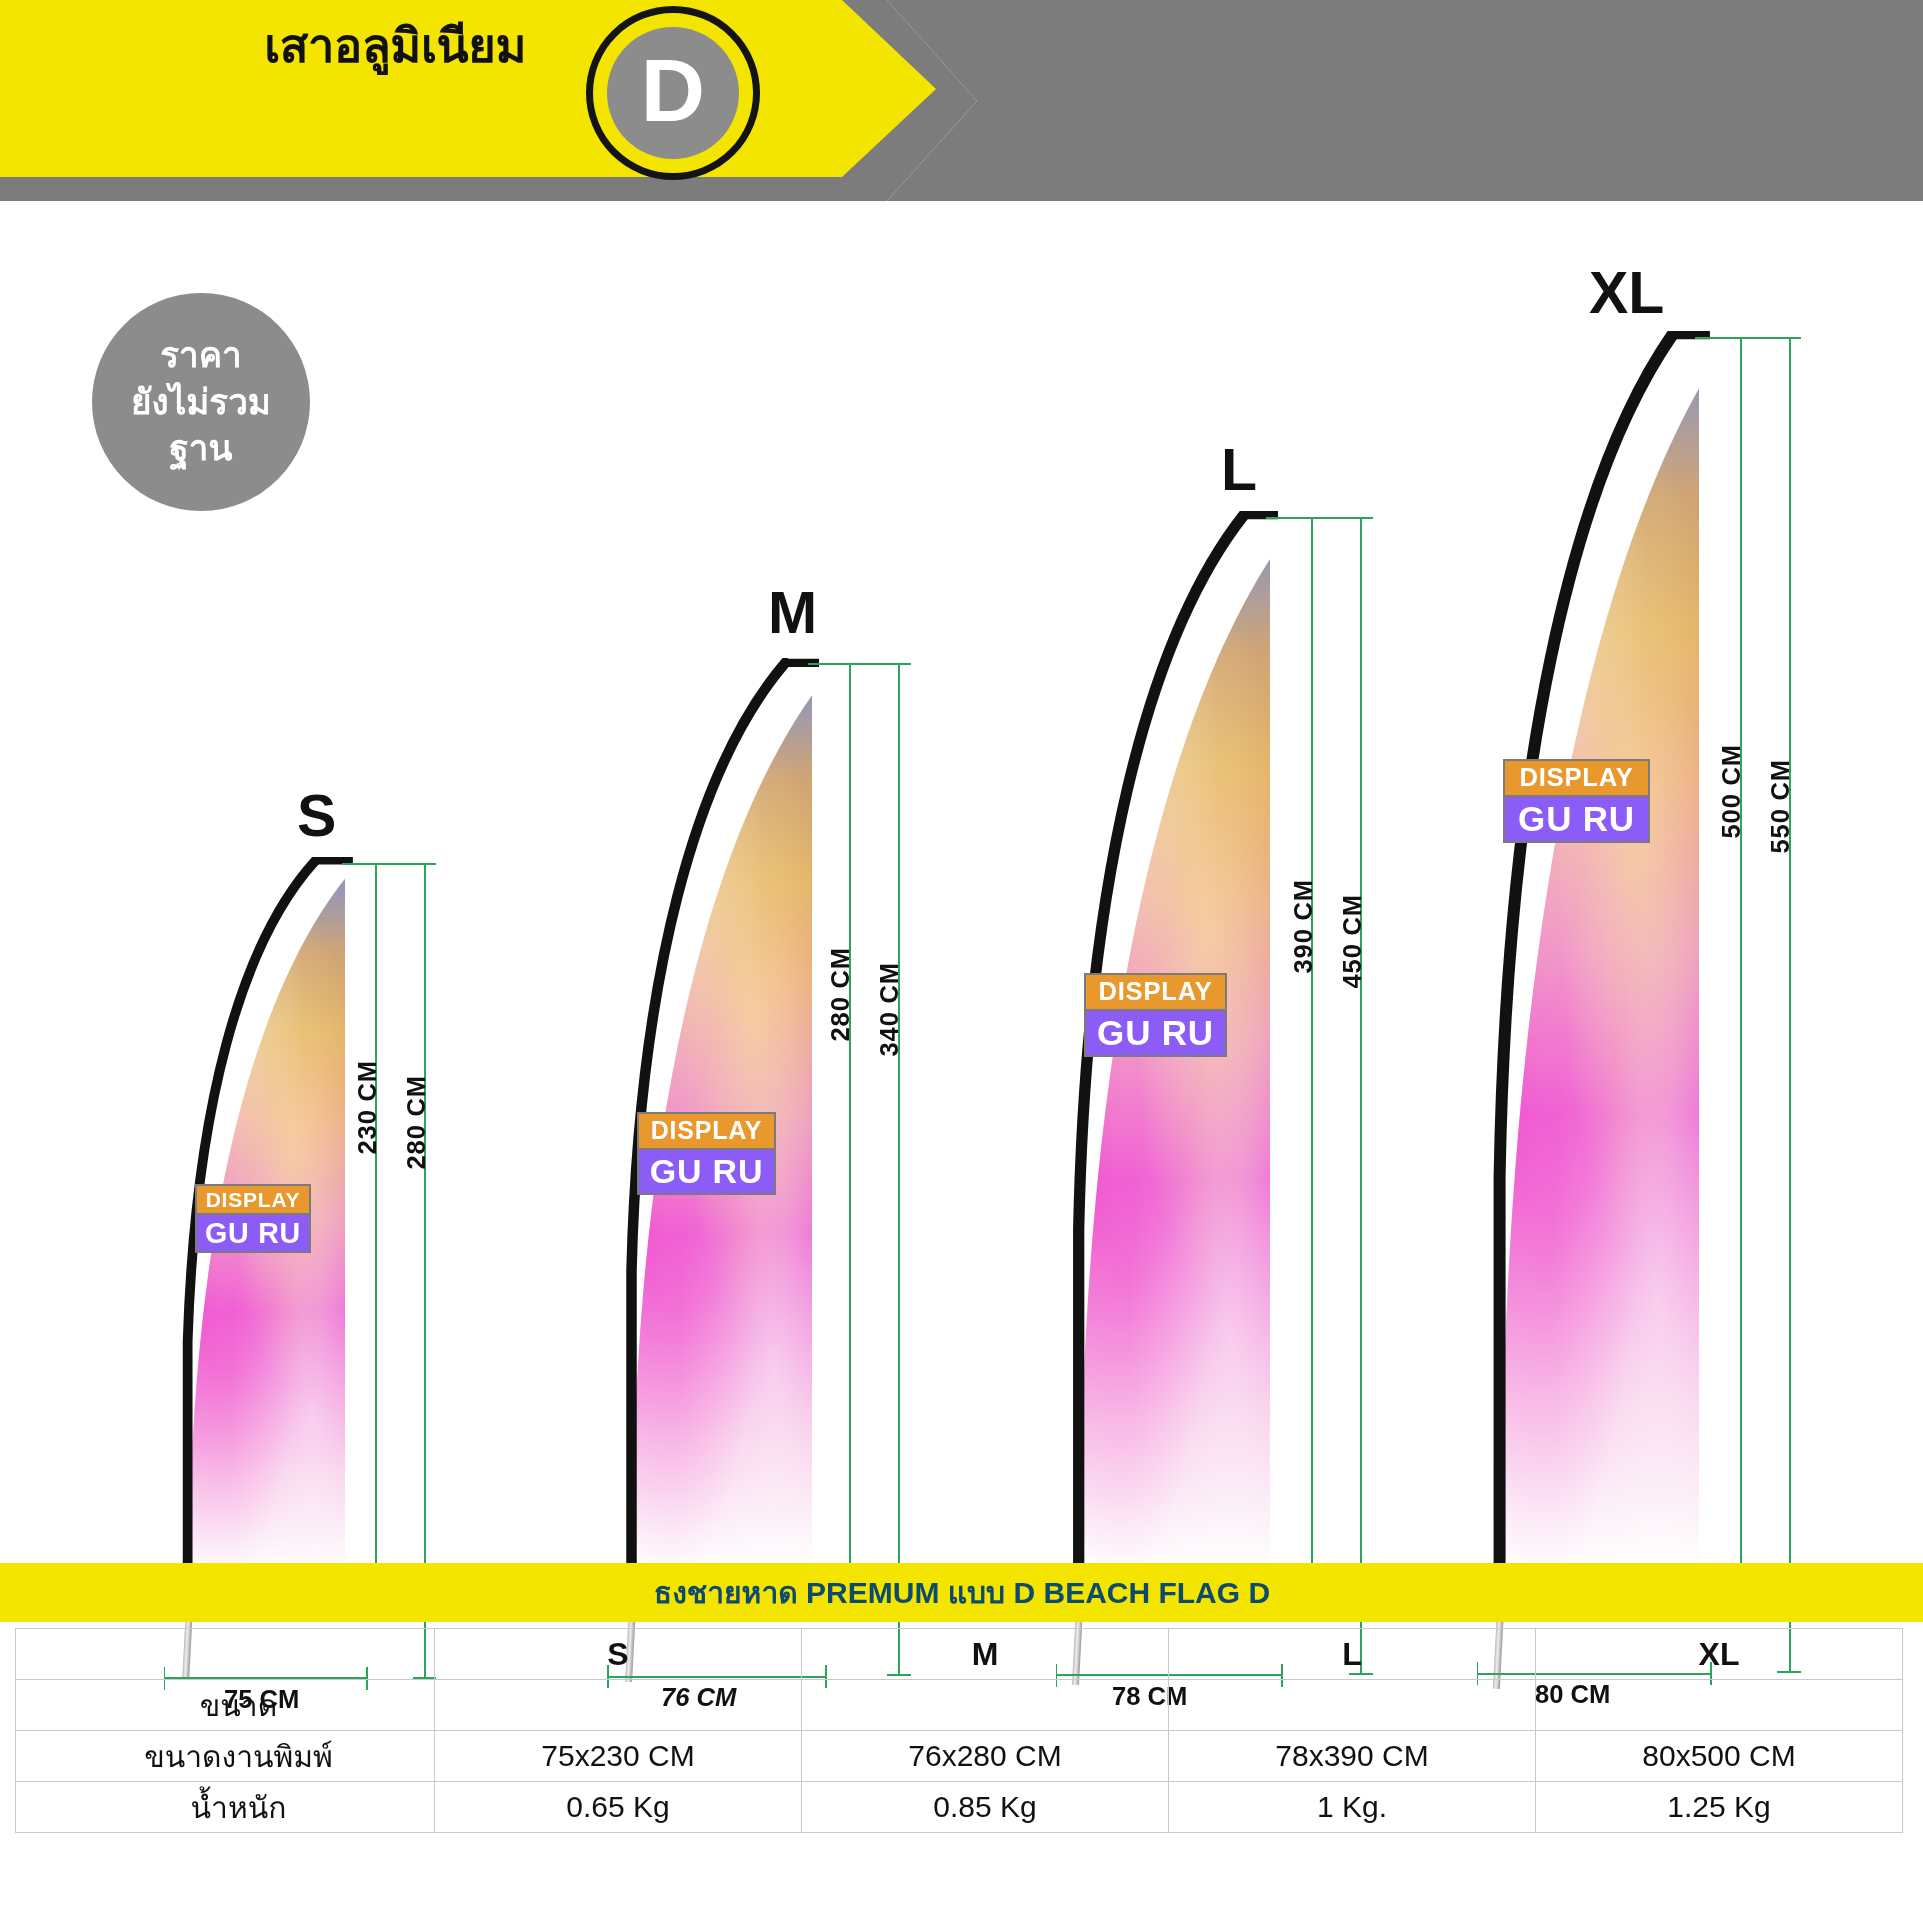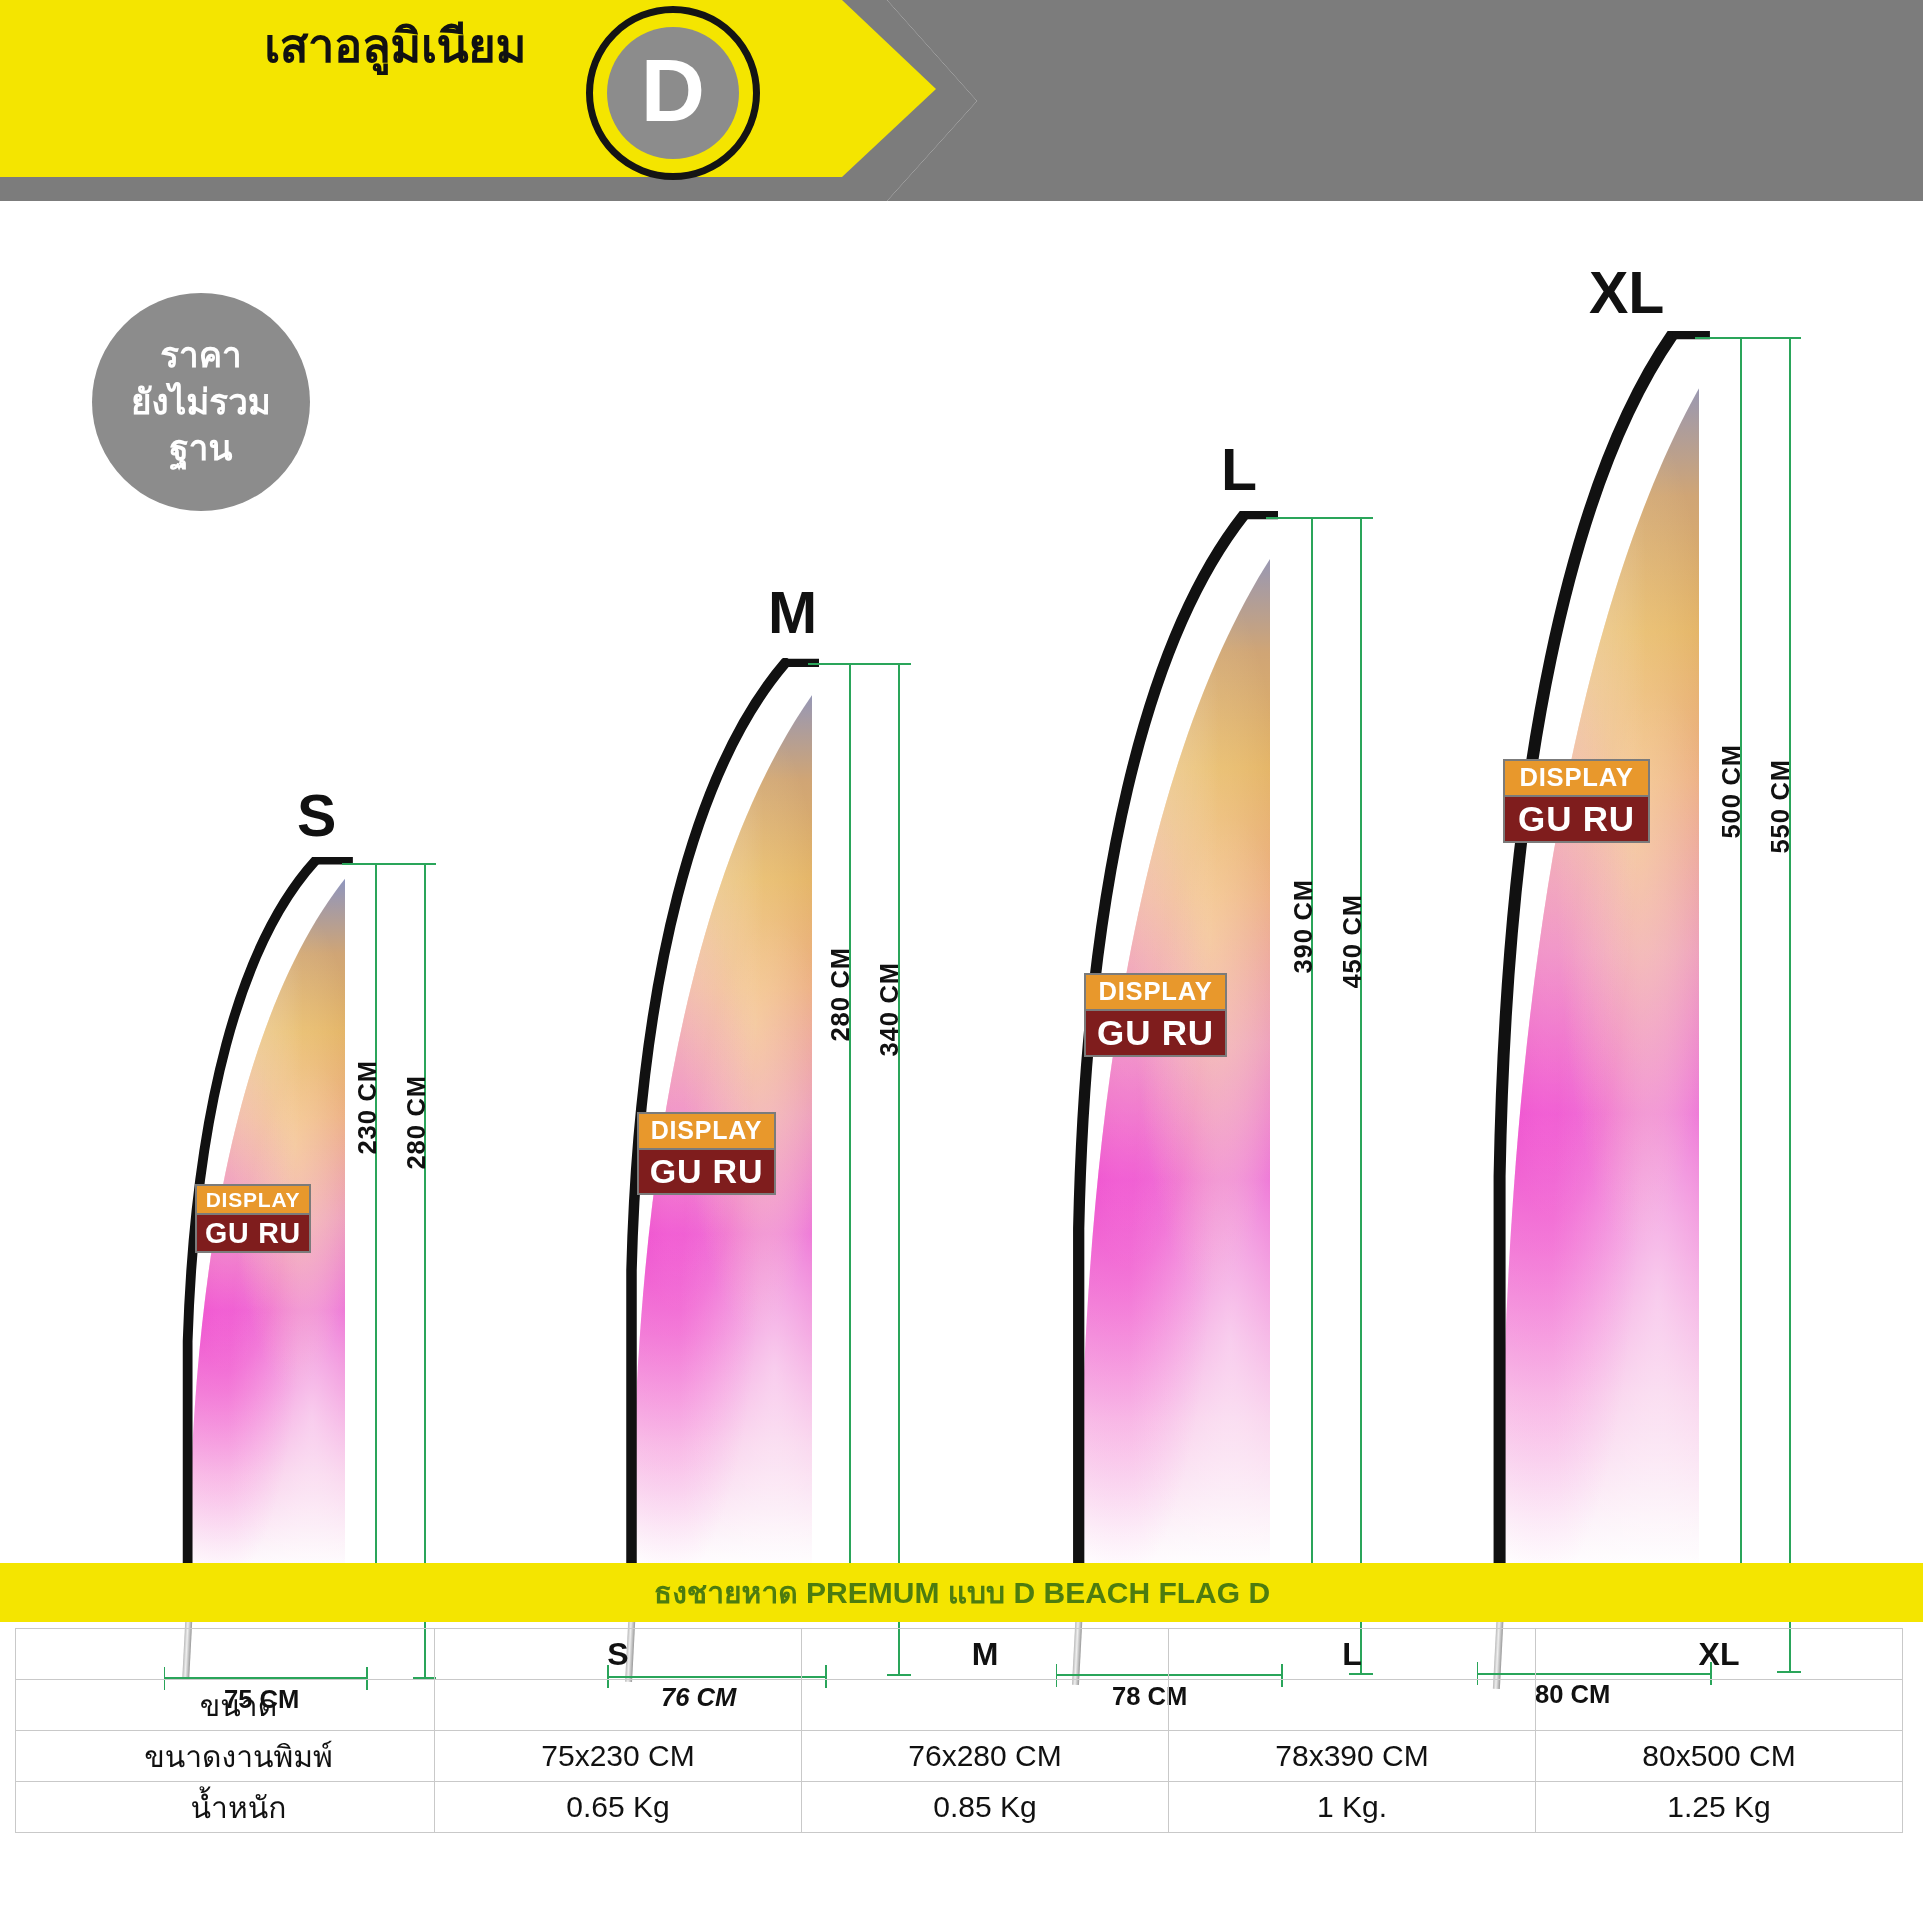--- a/index.html
+++ b/index.html
@@ -104,7 +104,7 @@
     letter-spacing:0.8px;
   }
   .badge-bot{
-    background:#7f1d1d;color:#ffffff;font-weight:bold;
+    background:#8b5cf6;color:#ffffff;font-weight:bold;
     border:2.3px solid #7b7b7b;border-top:none;text-align:center;
     letter-spacing:0.8px;
   }

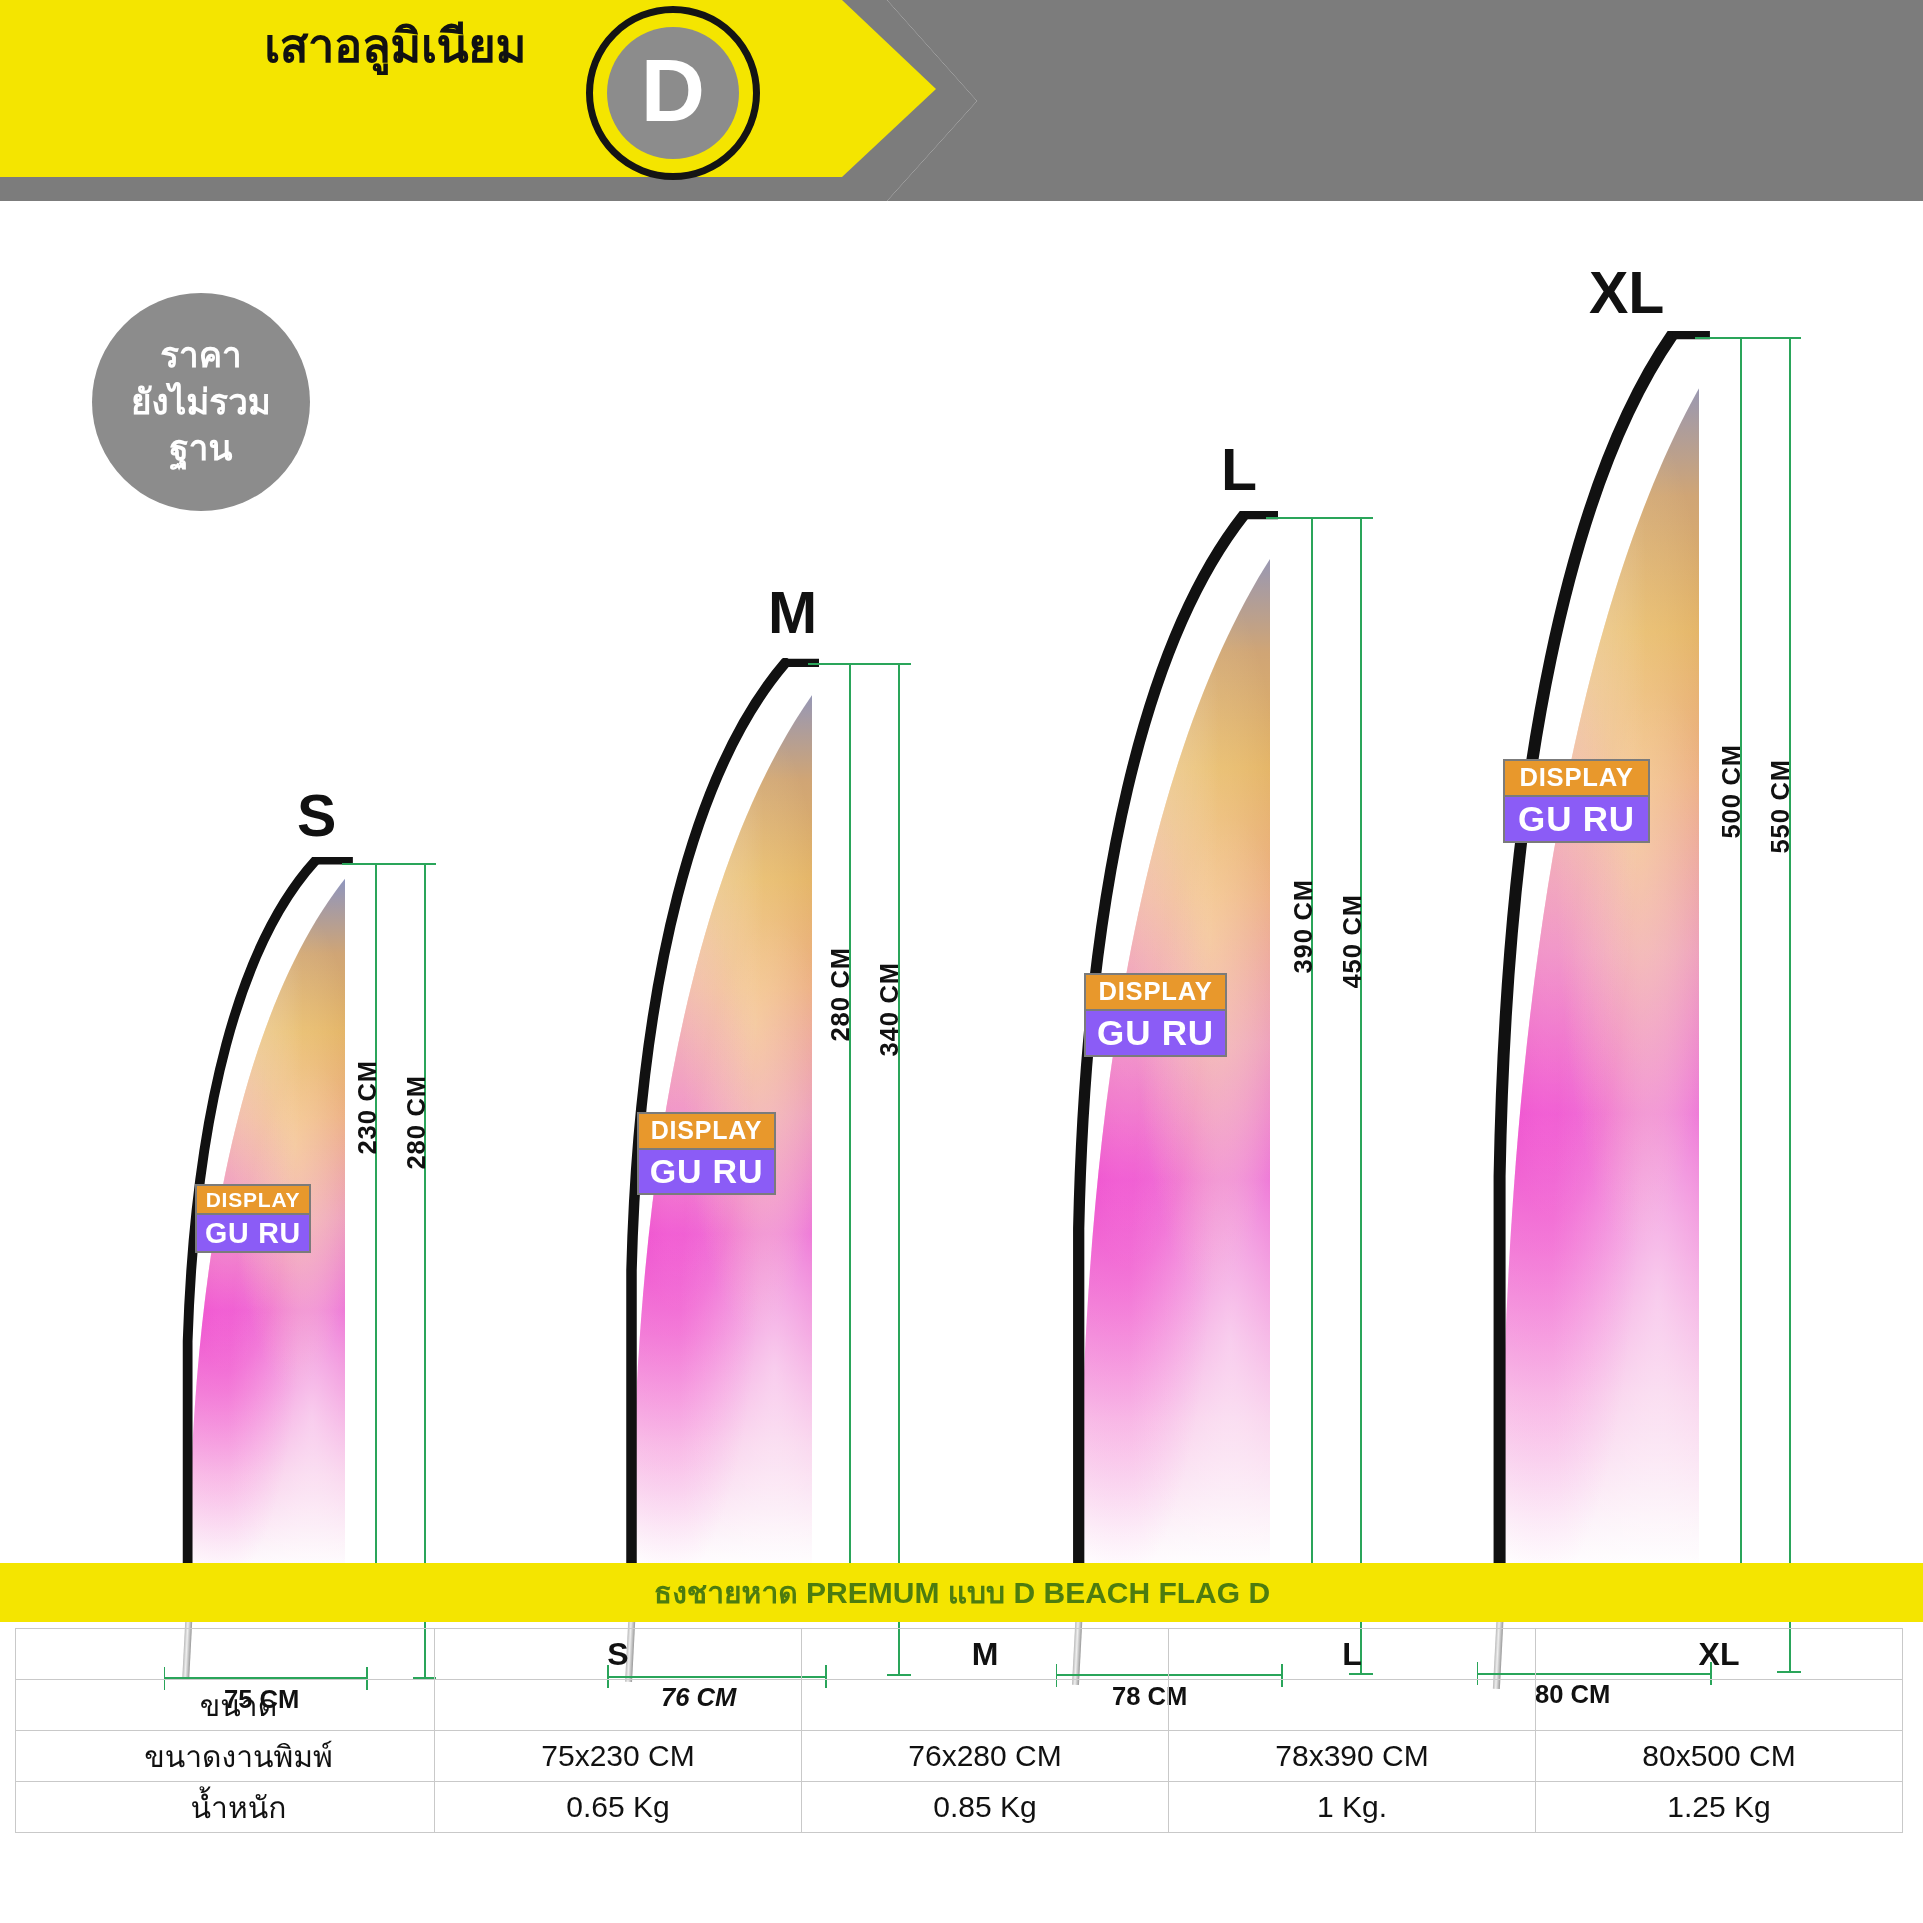--- a/index.html
+++ b/index.html
@@ -126,7 +126,7 @@
   .table-title{
     width:1924px;height:59px;background:#f4e500;
     display:flex;align-items:center;justify-content:center;
-    font-size:30px;font-weight:bold;color:#4d7c0f;
+    font-size:30px;font-weight:bold;color:#0c4a6e;
   }
   table{
     border-collapse:collapse;width:1888px;margin-left:15px;margin-top:6px;

